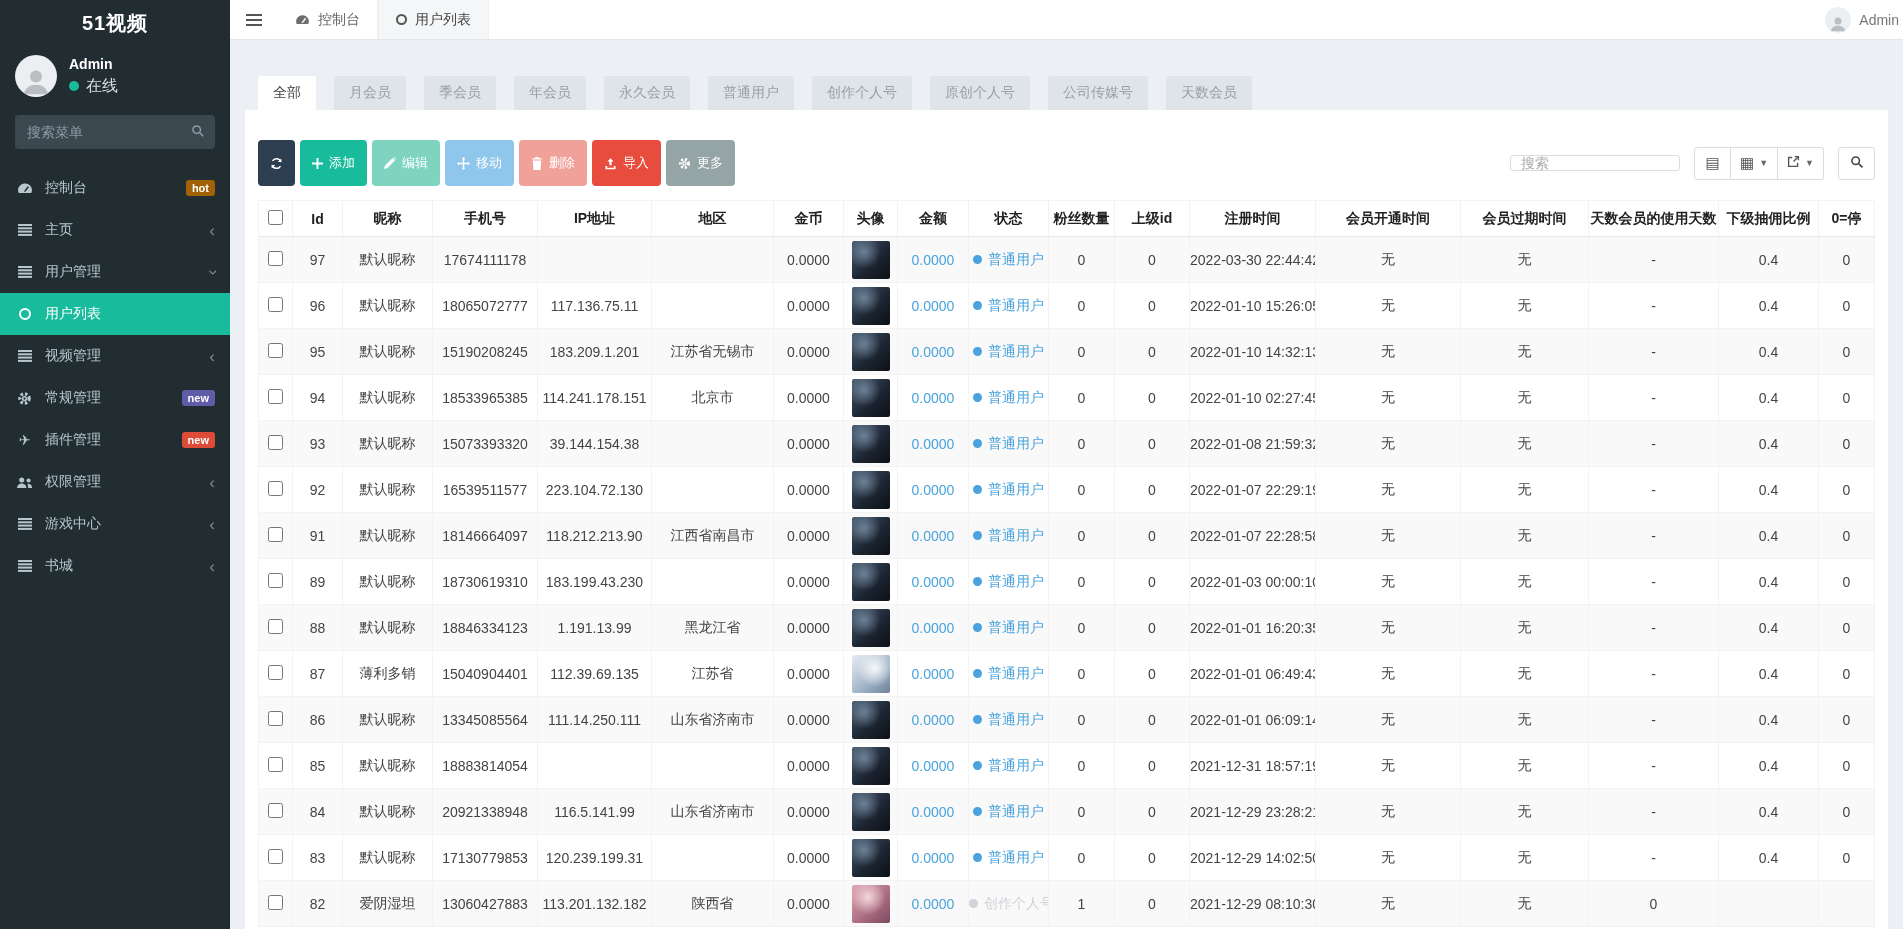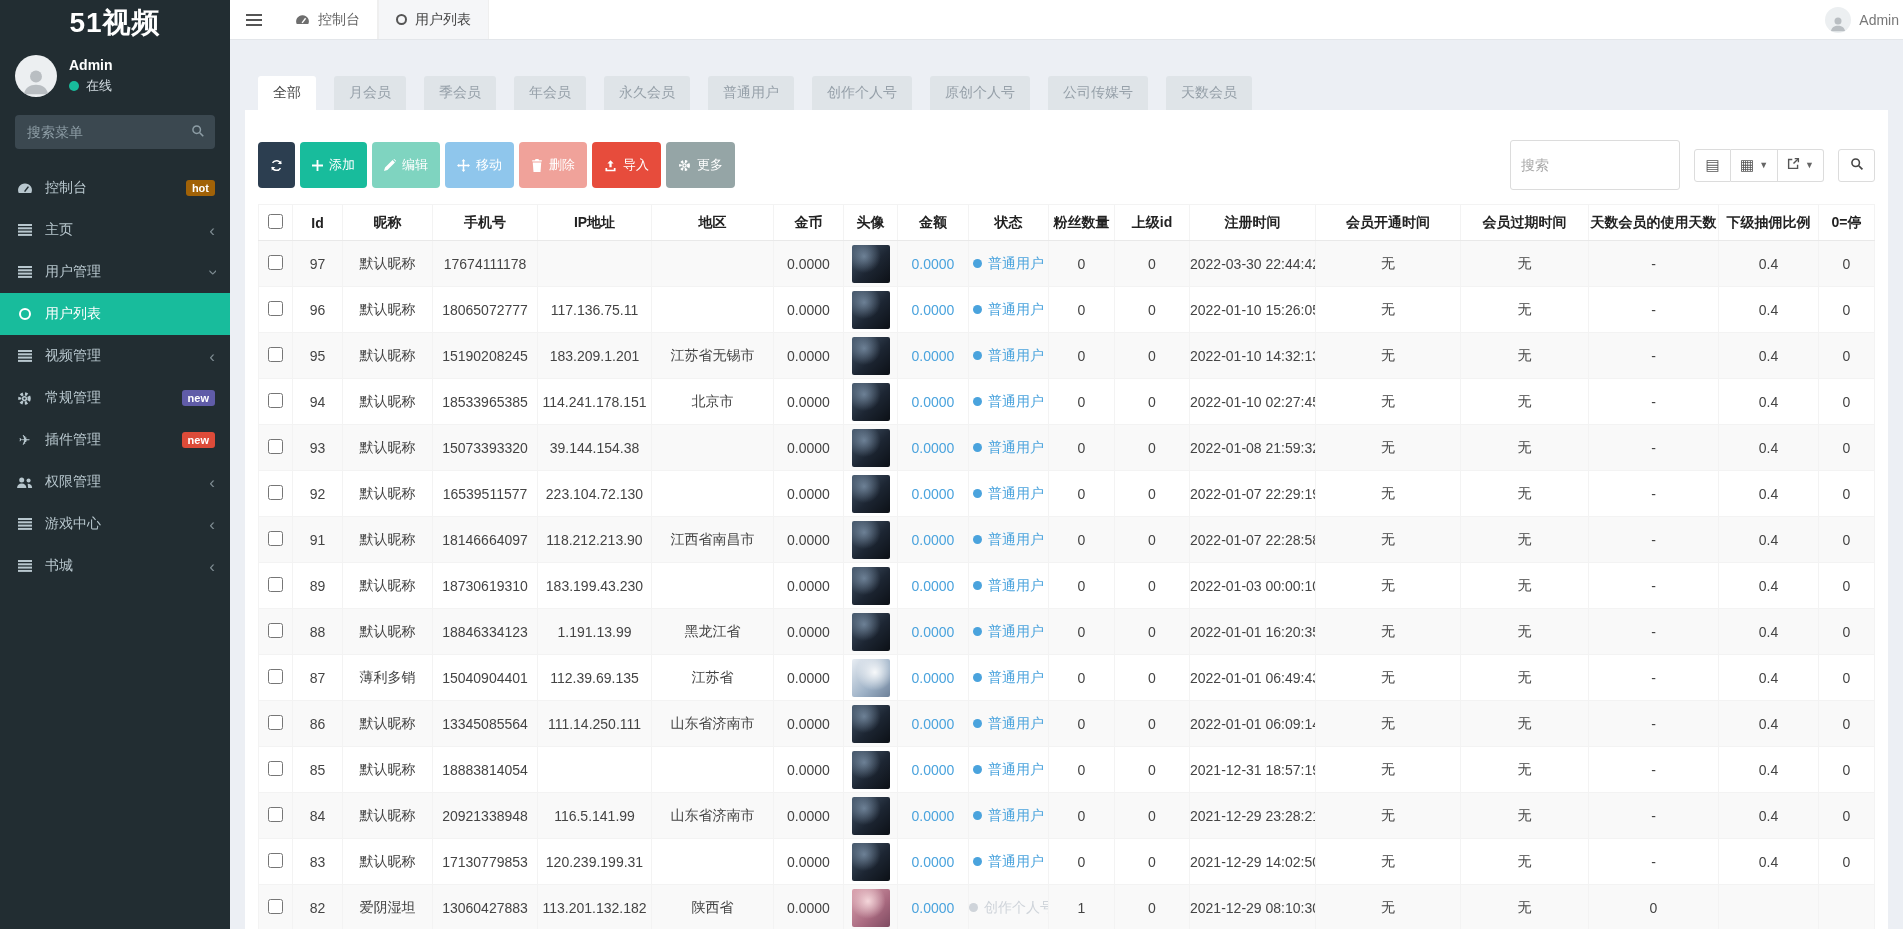--- a/index.html
+++ b/index.html
@@ -11,7 +11,7 @@
   .sidebar { width: 230px; flex: 0 0 230px; background: var(--sidebar-bg, #222d32);
     color: var(--sidebar-text, #b8c7ce); display: flex; flex-direction: column; }
   .logo { height: 46px; line-height: 46px; text-align: center; color: #fff;
-    font-size: 28px; font-weight: bold; letter-spacing: 1px; }
+    font-size: 20px; font-weight: bold; letter-spacing: 1px; }
   .user-panel { display: flex; align-items: center; gap: 12px; padding: 9px 15px 8px; }
   .user-avatar { width: 42px; height: 42px; border-radius: 50%; background: #eceff1;
     overflow: hidden; display: flex; align-items: flex-end; justify-content: center; flex-shrink: 0; }

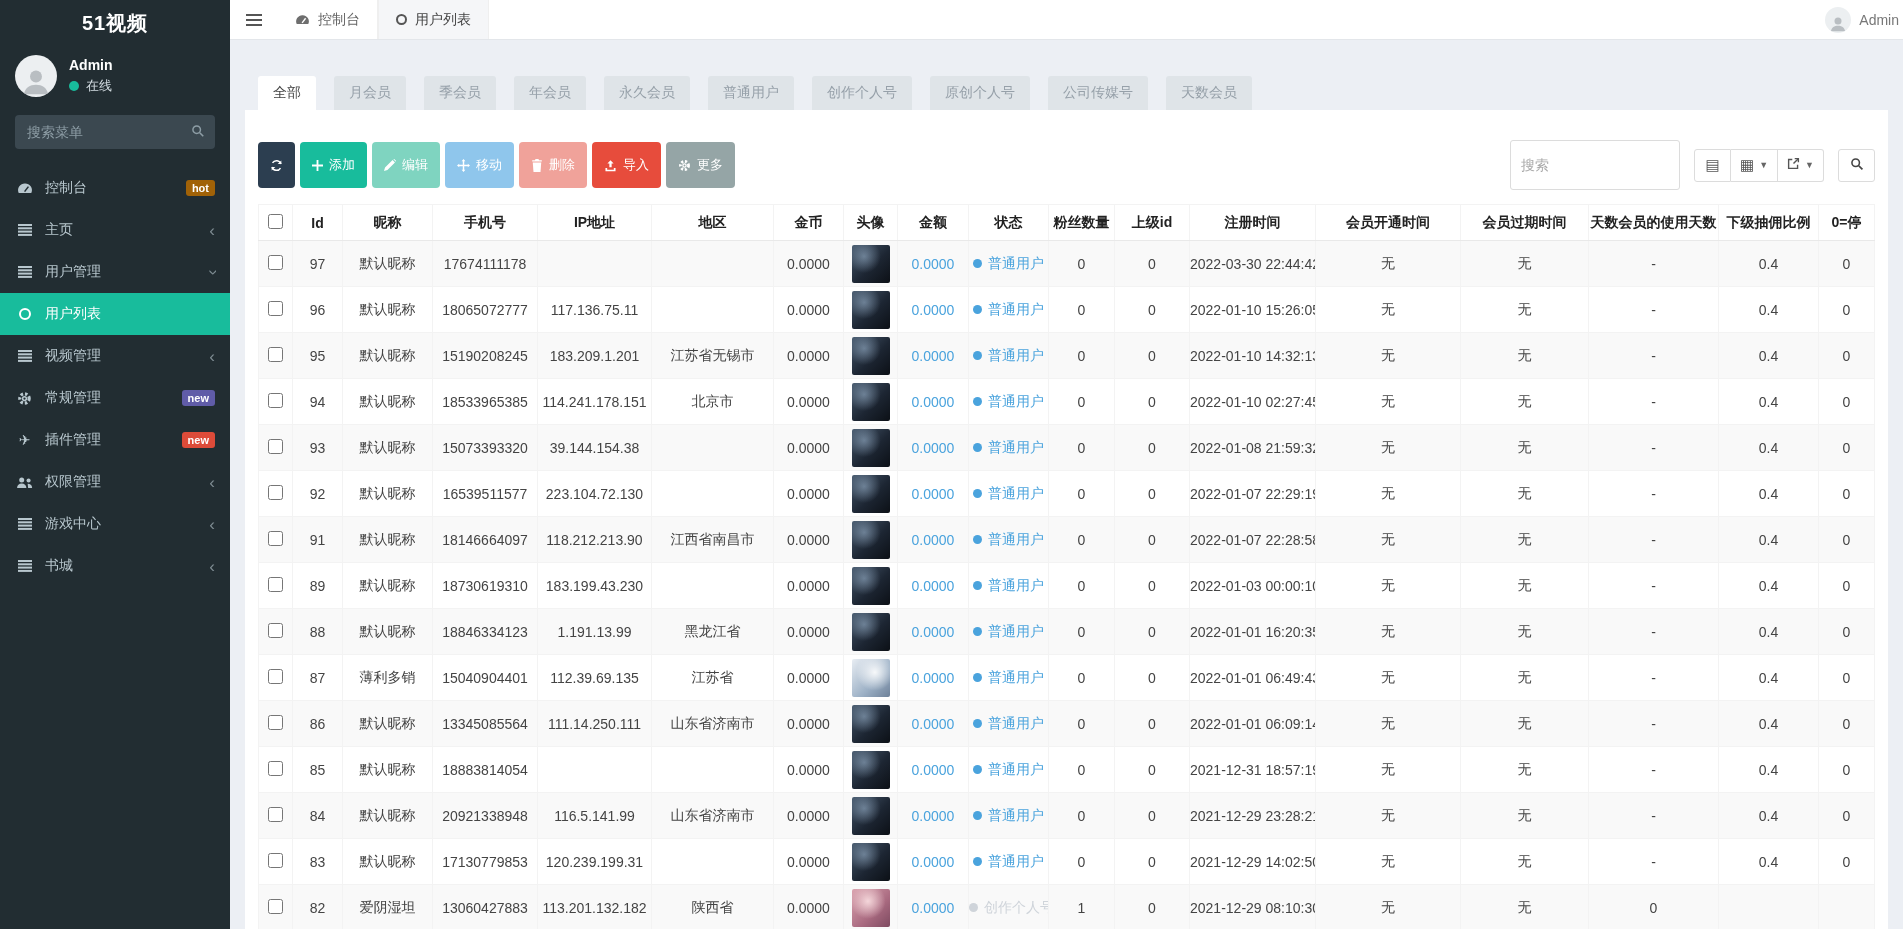--- a/index.html
+++ b/index.html
@@ -17,7 +17,7 @@
     overflow: hidden; display: flex; align-items: flex-end; justify-content: center; flex-shrink: 0; }
   .user-meta { display: flex; flex-direction: column; gap: 4px; }
   .user-name { color: #fff; font-weight: bold; font-size: 14px; }
-  .user-status { font-size: 13px; color: #d4dde2; display: flex; align-items: center; gap: 7px; }
+  .user-status { font-size: 16px; color: #d4dde2; display: flex; align-items: center; gap: 7px; }
   .online-dot { width: 10px; height: 10px; border-radius: 50%; background: var(--accent); display: inline-block; }
   .menu-search { margin: 10px 15px 4px; position: relative; }
   .menu-search input { width: 100%; height: 34px; background: #3b4850; border: none;

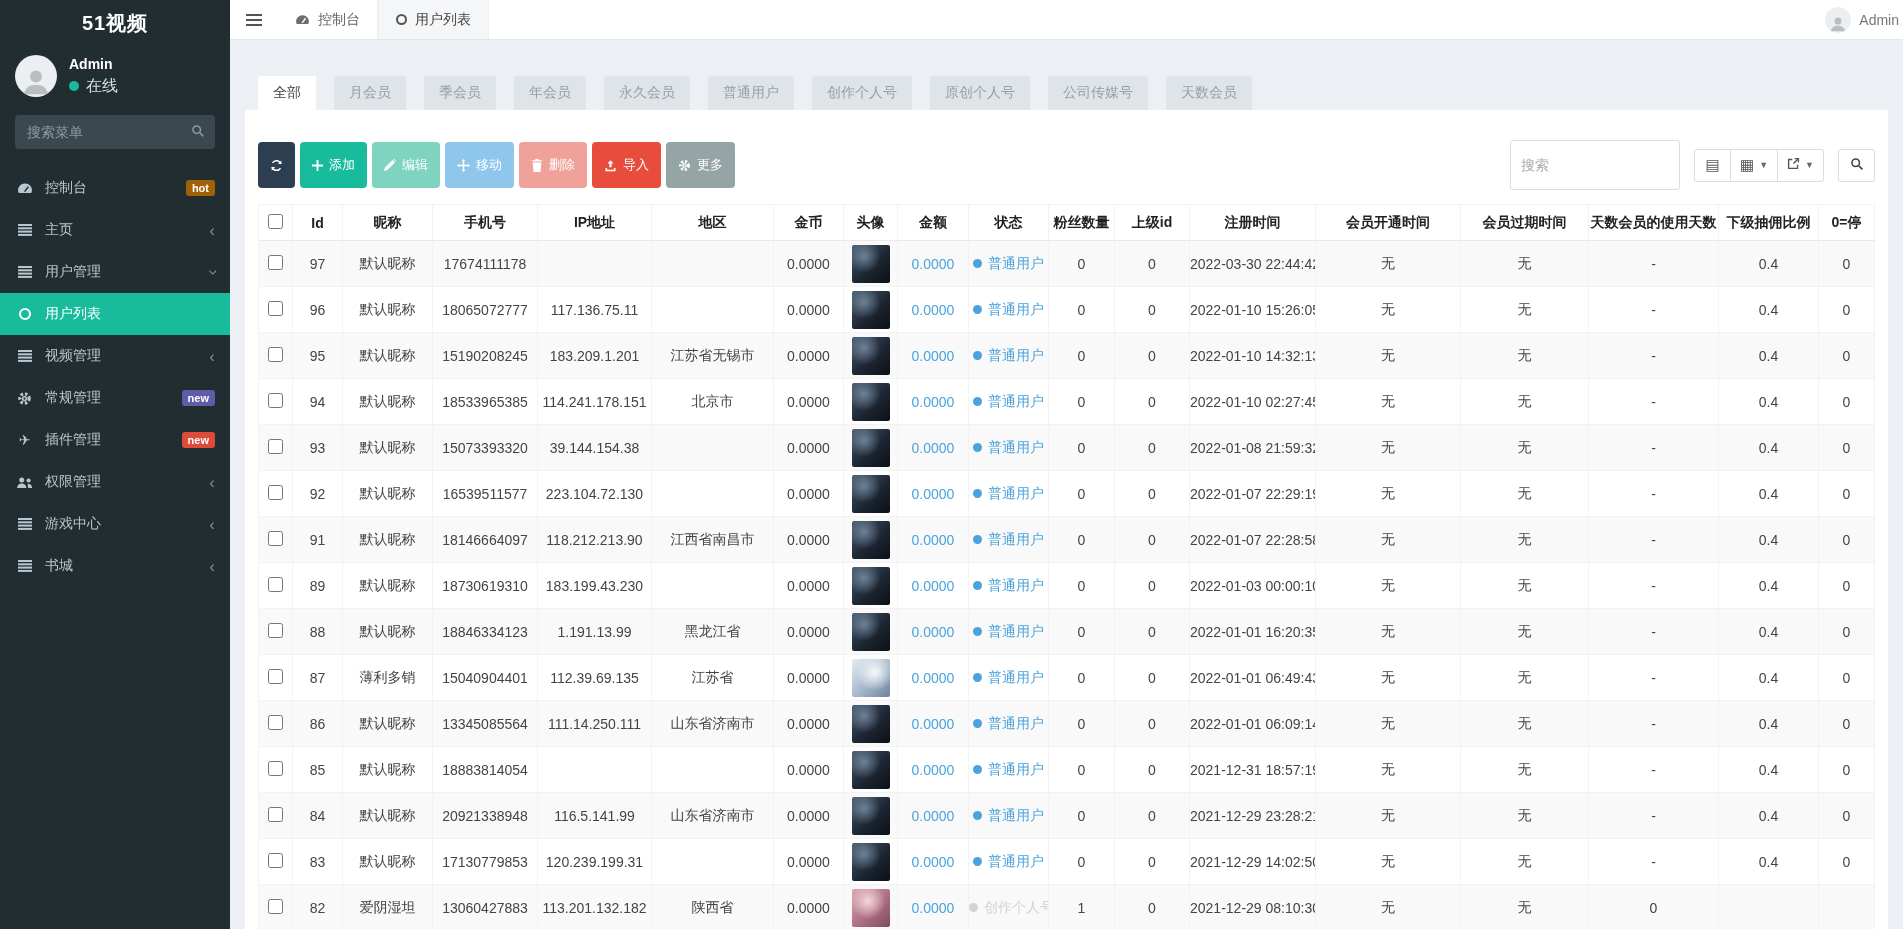--- a/index.html
+++ b/index.html
@@ -66,7 +66,7 @@
     gap: 6px; cursor: pointer; font-family: inherit; white-space: nowrap; }
   .btn .bi { display: flex; align-items: center; }
   .tb-right { margin-left: auto; display: flex; align-items: center; }
-  .search-input { width: 170px; height: 50px; border: 1px solid #dcdcdc; border-radius: 3px;
+  .search-input { width: 170px; height: 16px; border: 1px solid #dcdcdc; border-radius: 3px;
     padding: 0 10px; font-size: 14px; color: #555; font-family: inherit; outline: none; }
   .search-input::placeholder { color: #a9a9a9; }
   .btn-group { display: flex; margin-left: 14px; }

